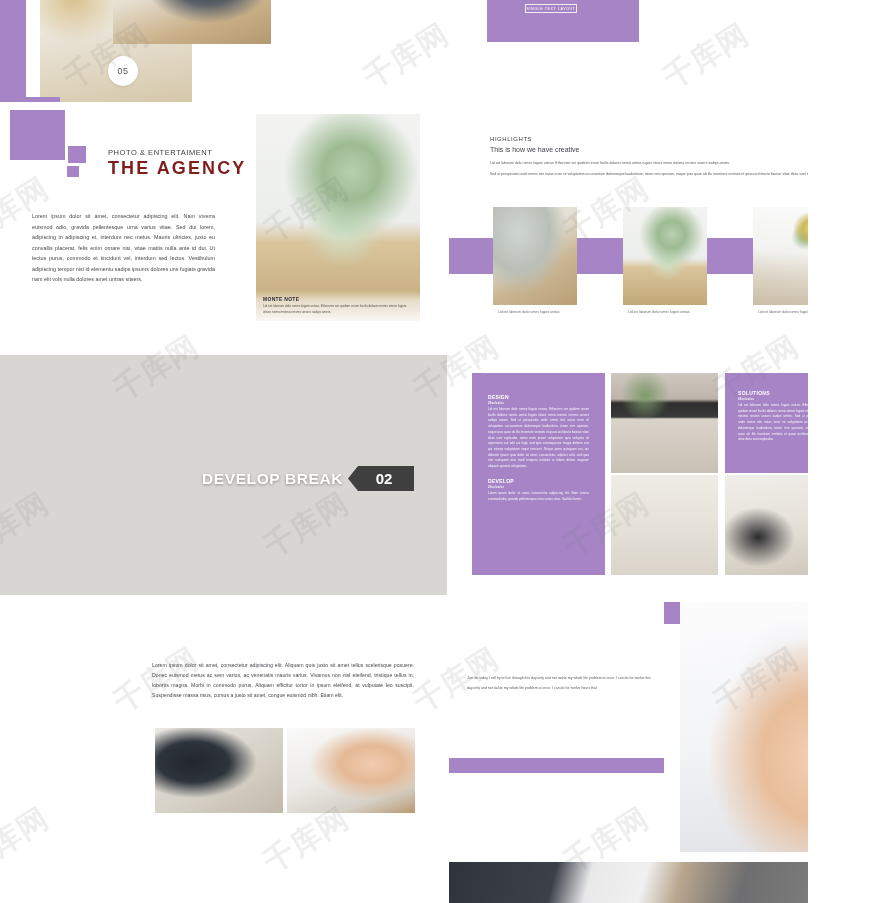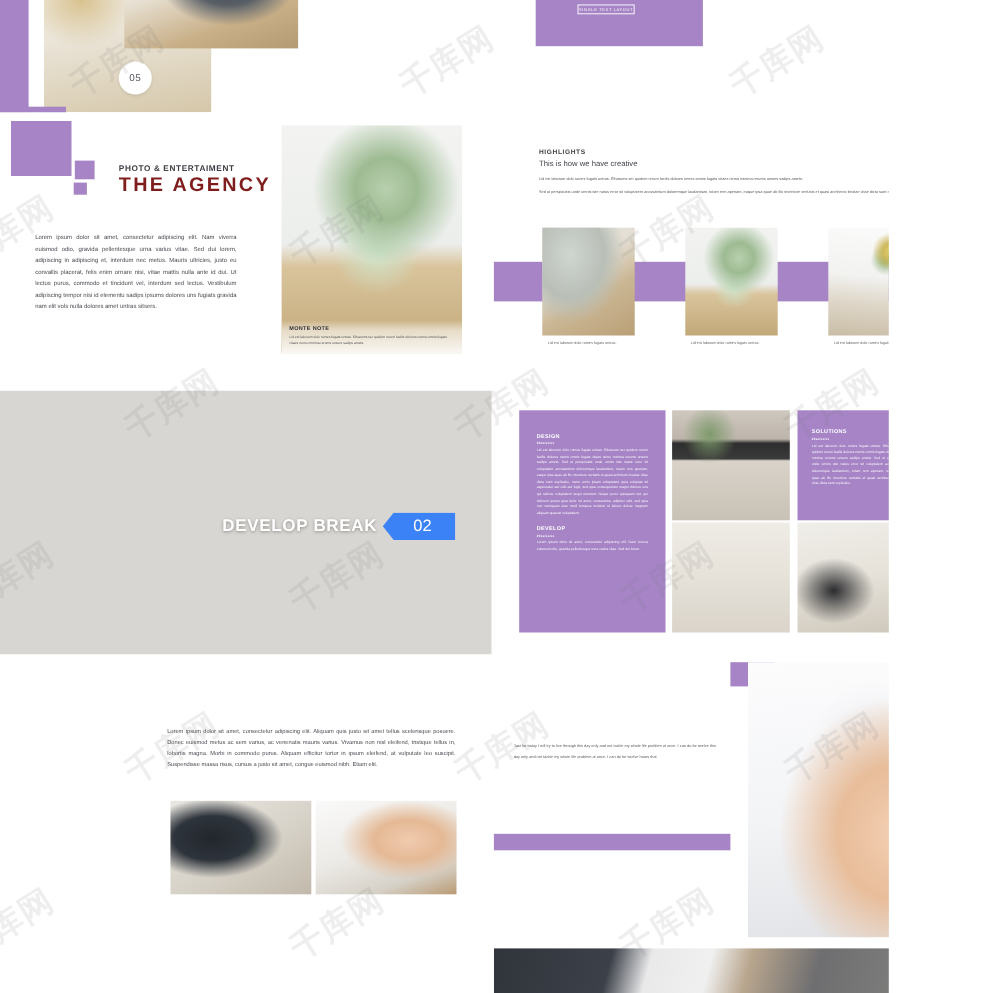--- a/index.html
+++ b/index.html
@@ -87,7 +87,7 @@
   #row1 { top: -58px; height: 160px; }
 
   
-  .eyebrow { font-size: 7.5px; font-weight: 700; color: #3d3d44; letter-spacing: .55px; }
+  .eyebrow { font-size: 7.5px; font-weight: 400; color: #3d3d44; letter-spacing: .55px; }
   .bigtitle { font-size: 18px; font-weight: 700; color: #7f1d1d; letter-spacing: 2.1px; }
   .body-sm { font-size: 5.4px; line-height: 1.95; color: #4a4a52; text-align: justify; }
   .body-xs { font-size: 3.5px; line-height: 1.95; color: #5a5a62; text-align: justify; }

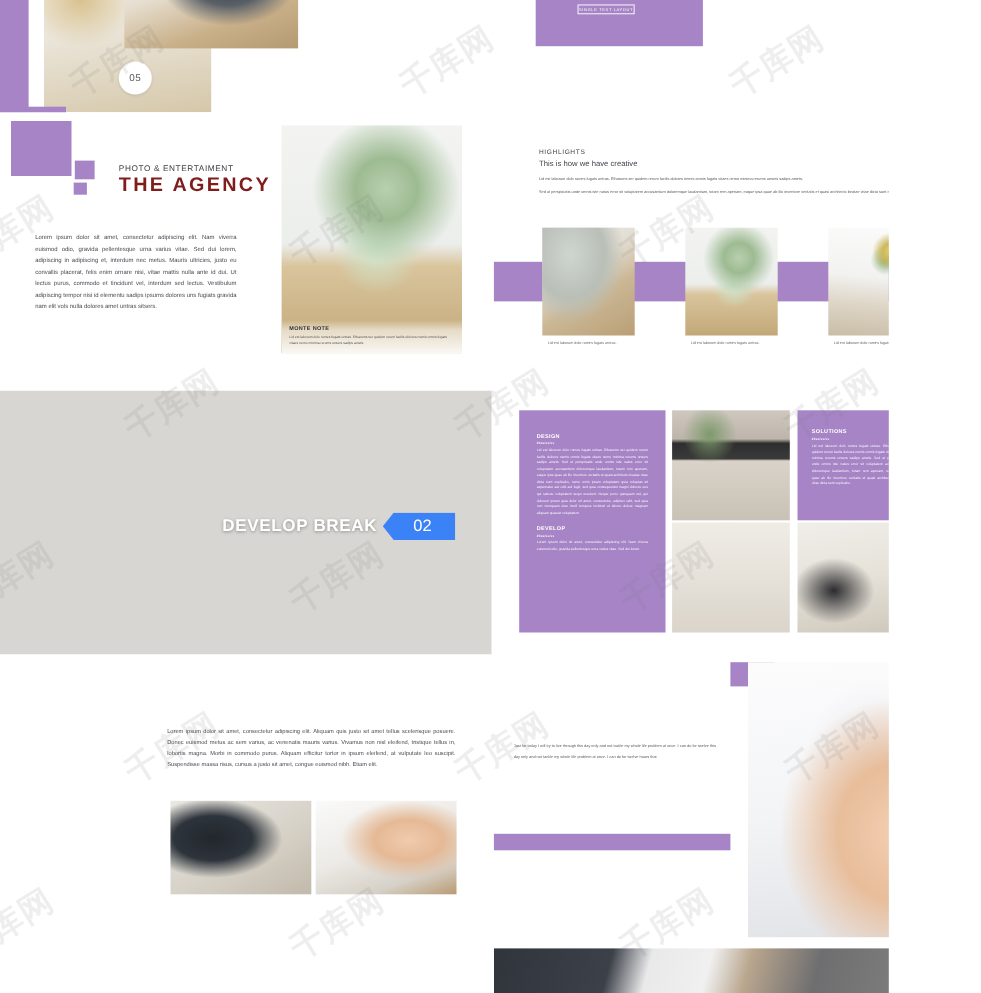--- a/index.html
+++ b/index.html
@@ -102,8 +102,8 @@
     letter-spacing: .6px; text-shadow: 0 1px 3px rgba(0,0,0,.35);
   }
   .sb-tag {
-    position: absolute; background: #3b82f6; color: #fff;
-    font-size: 15px; font-weight: 400; display: flex; align-items: center;
+    position: absolute; background: #404040; color: #fff;
+    font-size: 15px; font-weight: 700; display: flex; align-items: center;
     justify-content: center; padding-left: 6px;
     clip-path: polygon(10px 0, 100% 0, 100% 100%, 10px 100%, 0 50%);
   }

